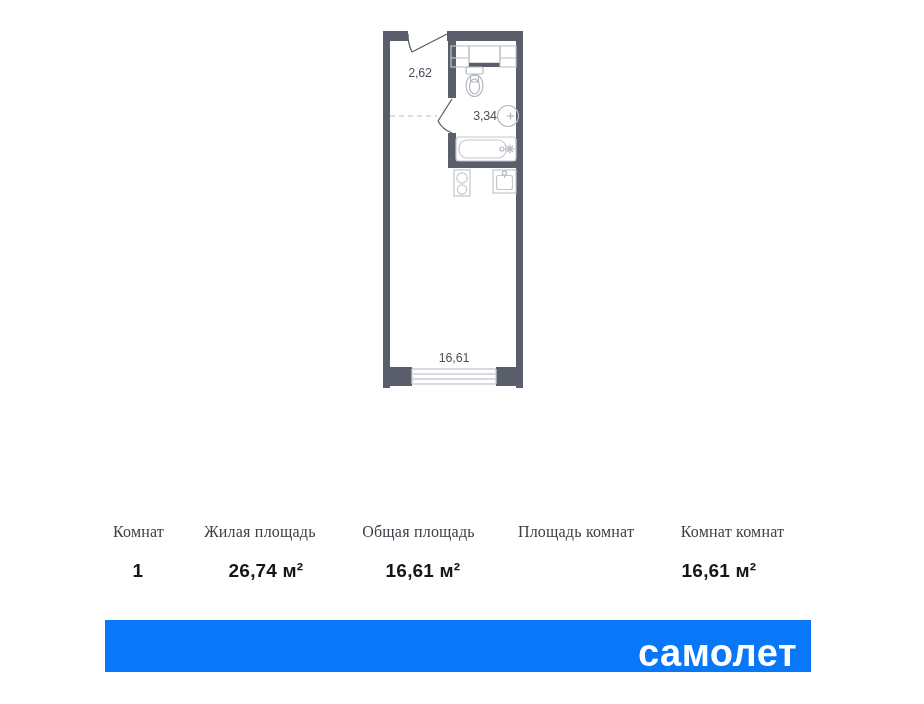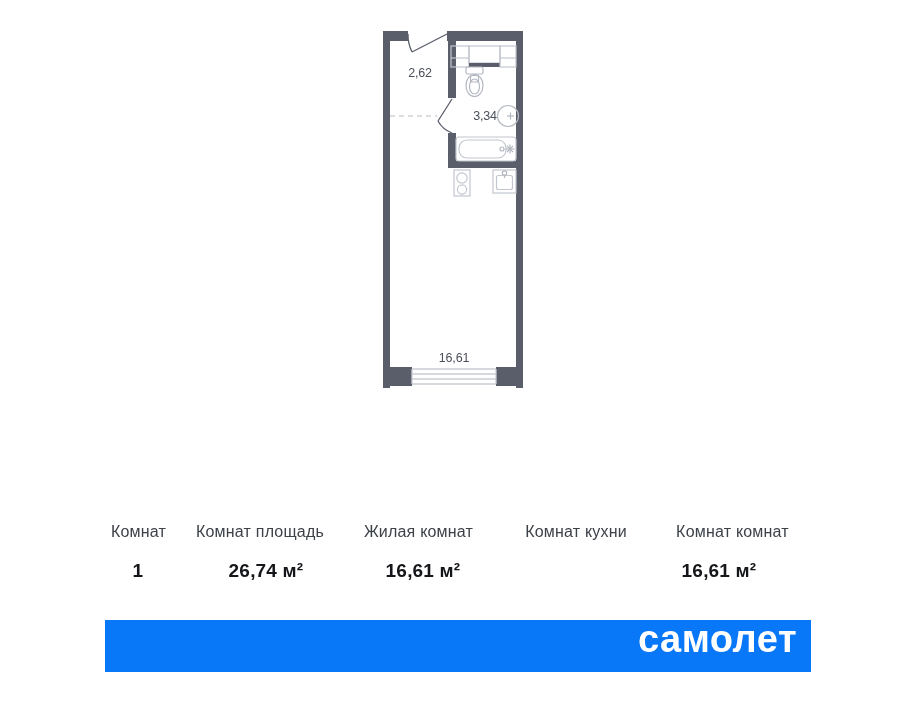--- a/index.html
+++ b/index.html
@@ -23,7 +23,7 @@
   .dash { stroke:#b8bcc4; stroke-width:1.2; stroke-dasharray:5 4; fill:none; }
   
   .thead, .tval { position:absolute; transform:translateX(-50%); white-space:nowrap; }
-  .thead { top:523px; font-size:16px; color:#3d4148; letter-spacing:0.2px; }
+  .thead { top:523px; font-size:16px; color:#3d4148; letter-spacing:0.2px;font-family:Liberation Serif, serif; }
   .tval  { top:560px; font-size:19px; font-weight:bold; color:#15161a; letter-spacing:0.2px; }
   
   .banner {

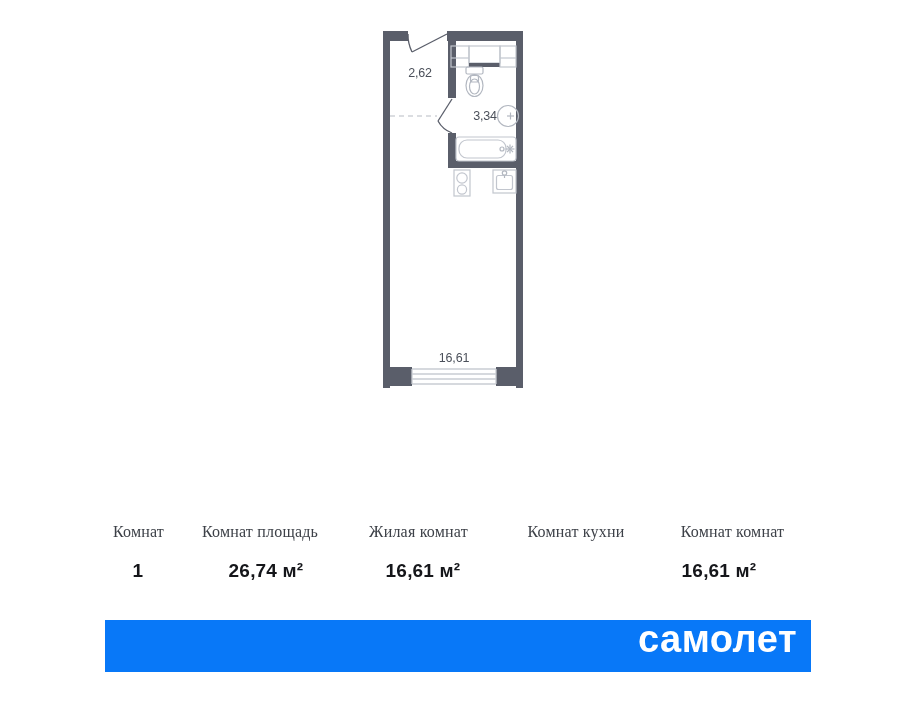--- a/index.html
+++ b/index.html
@@ -130,7 +130,7 @@
 
 <div>
   <span class="thead" style="left:138.5px">Комнат</span>
-  <span class="thead" style="left:260px">Комнат площадь</span>
+  <span class="thead" style="left:260px">Жилая площадь</span>
   <span class="thead" style="left:418.5px">Жилая комнат</span>
   <span class="thead" style="left:576px">Комнат кухни</span>
   <span class="thead" style="left:732.5px">Комнат комнат</span>

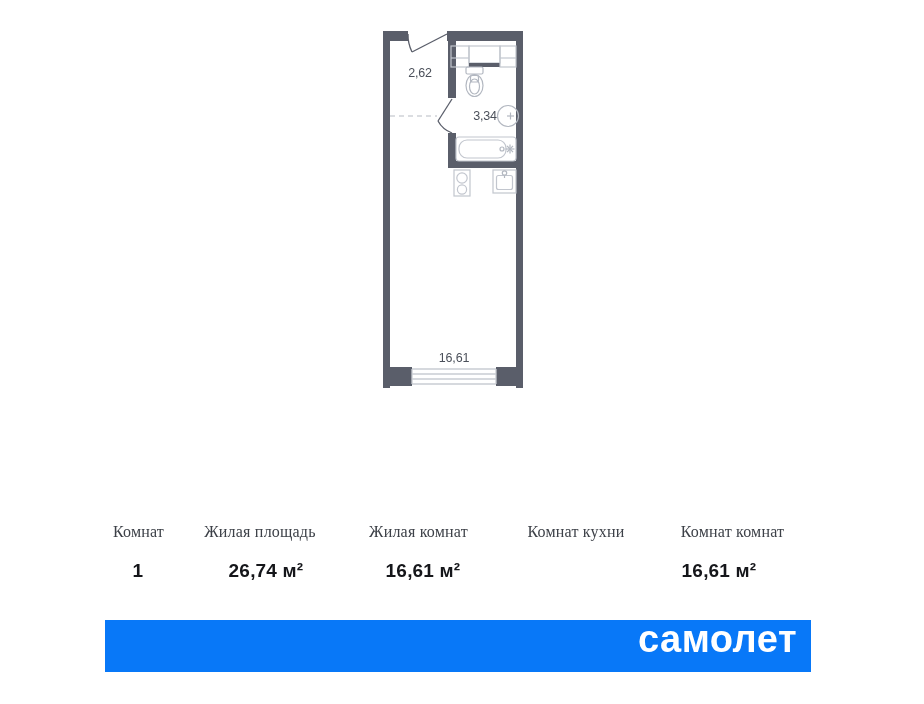--- a/index.html
+++ b/index.html
@@ -131,7 +131,7 @@
 <div>
   <span class="thead" style="left:138.5px">Комнат</span>
   <span class="thead" style="left:260px">Жилая площадь</span>
-  <span class="thead" style="left:418.5px">Жилая комнат</span>
+  <span class="thead" style="left:418.5px">Общая площадь</span>
   <span class="thead" style="left:576px">Комнат кухни</span>
   <span class="thead" style="left:732.5px">Комнат комнат</span>
 

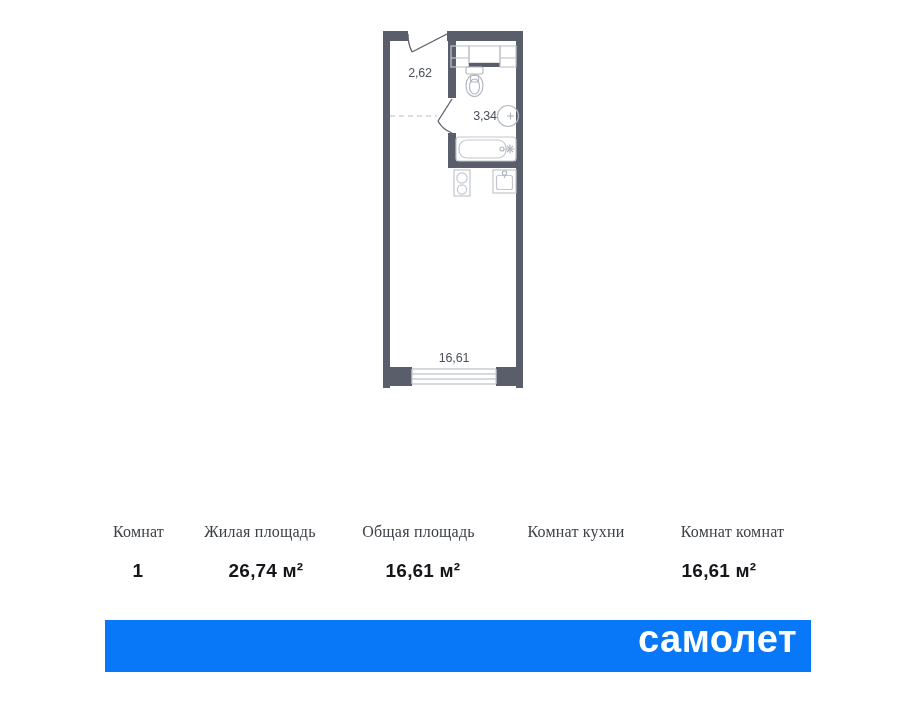--- a/index.html
+++ b/index.html
@@ -132,7 +132,7 @@
   <span class="thead" style="left:138.5px">Комнат</span>
   <span class="thead" style="left:260px">Жилая площадь</span>
   <span class="thead" style="left:418.5px">Общая площадь</span>
-  <span class="thead" style="left:576px">Комнат кухни</span>
+  <span class="thead" style="left:576px">Площадь комнат</span>
   <span class="thead" style="left:732.5px">Комнат комнат</span>
 
   <span class="tval" style="left:138px">1</span>

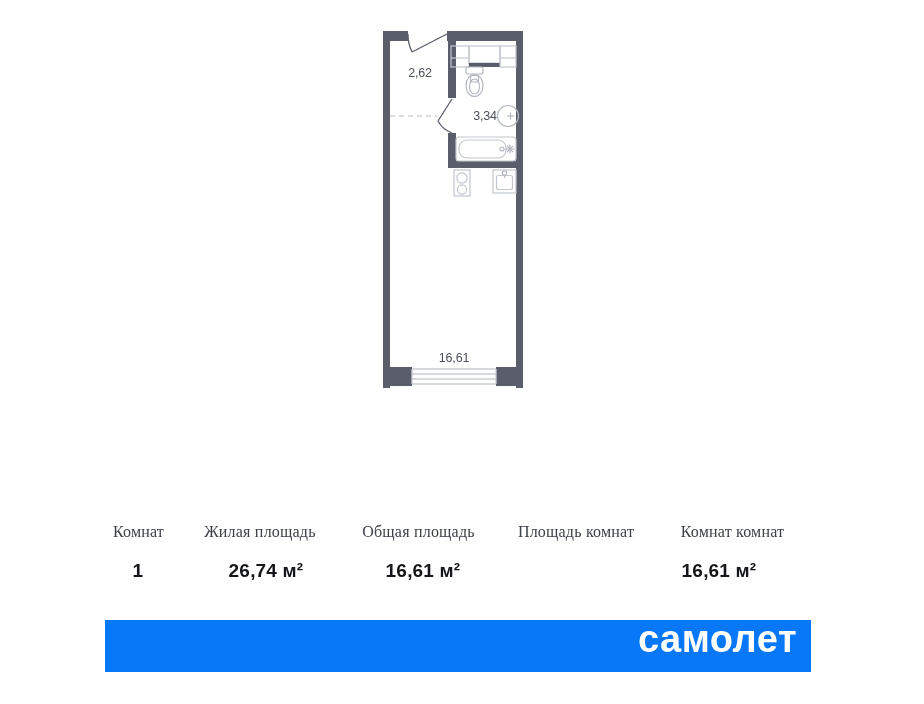--- a/index.html
+++ b/index.html
@@ -29,7 +29,7 @@
   .banner {
     position:absolute; left:105px; top:620px; width:706px; height:52px;
     background:#0878f8; box-sizing:border-box;
-    display:flex; align-items:flex-start; justify-content:flex-end;
+    display:flex; align-items:flex-end; justify-content:flex-end;
     padding-right:14px;
   }
   .brand {

